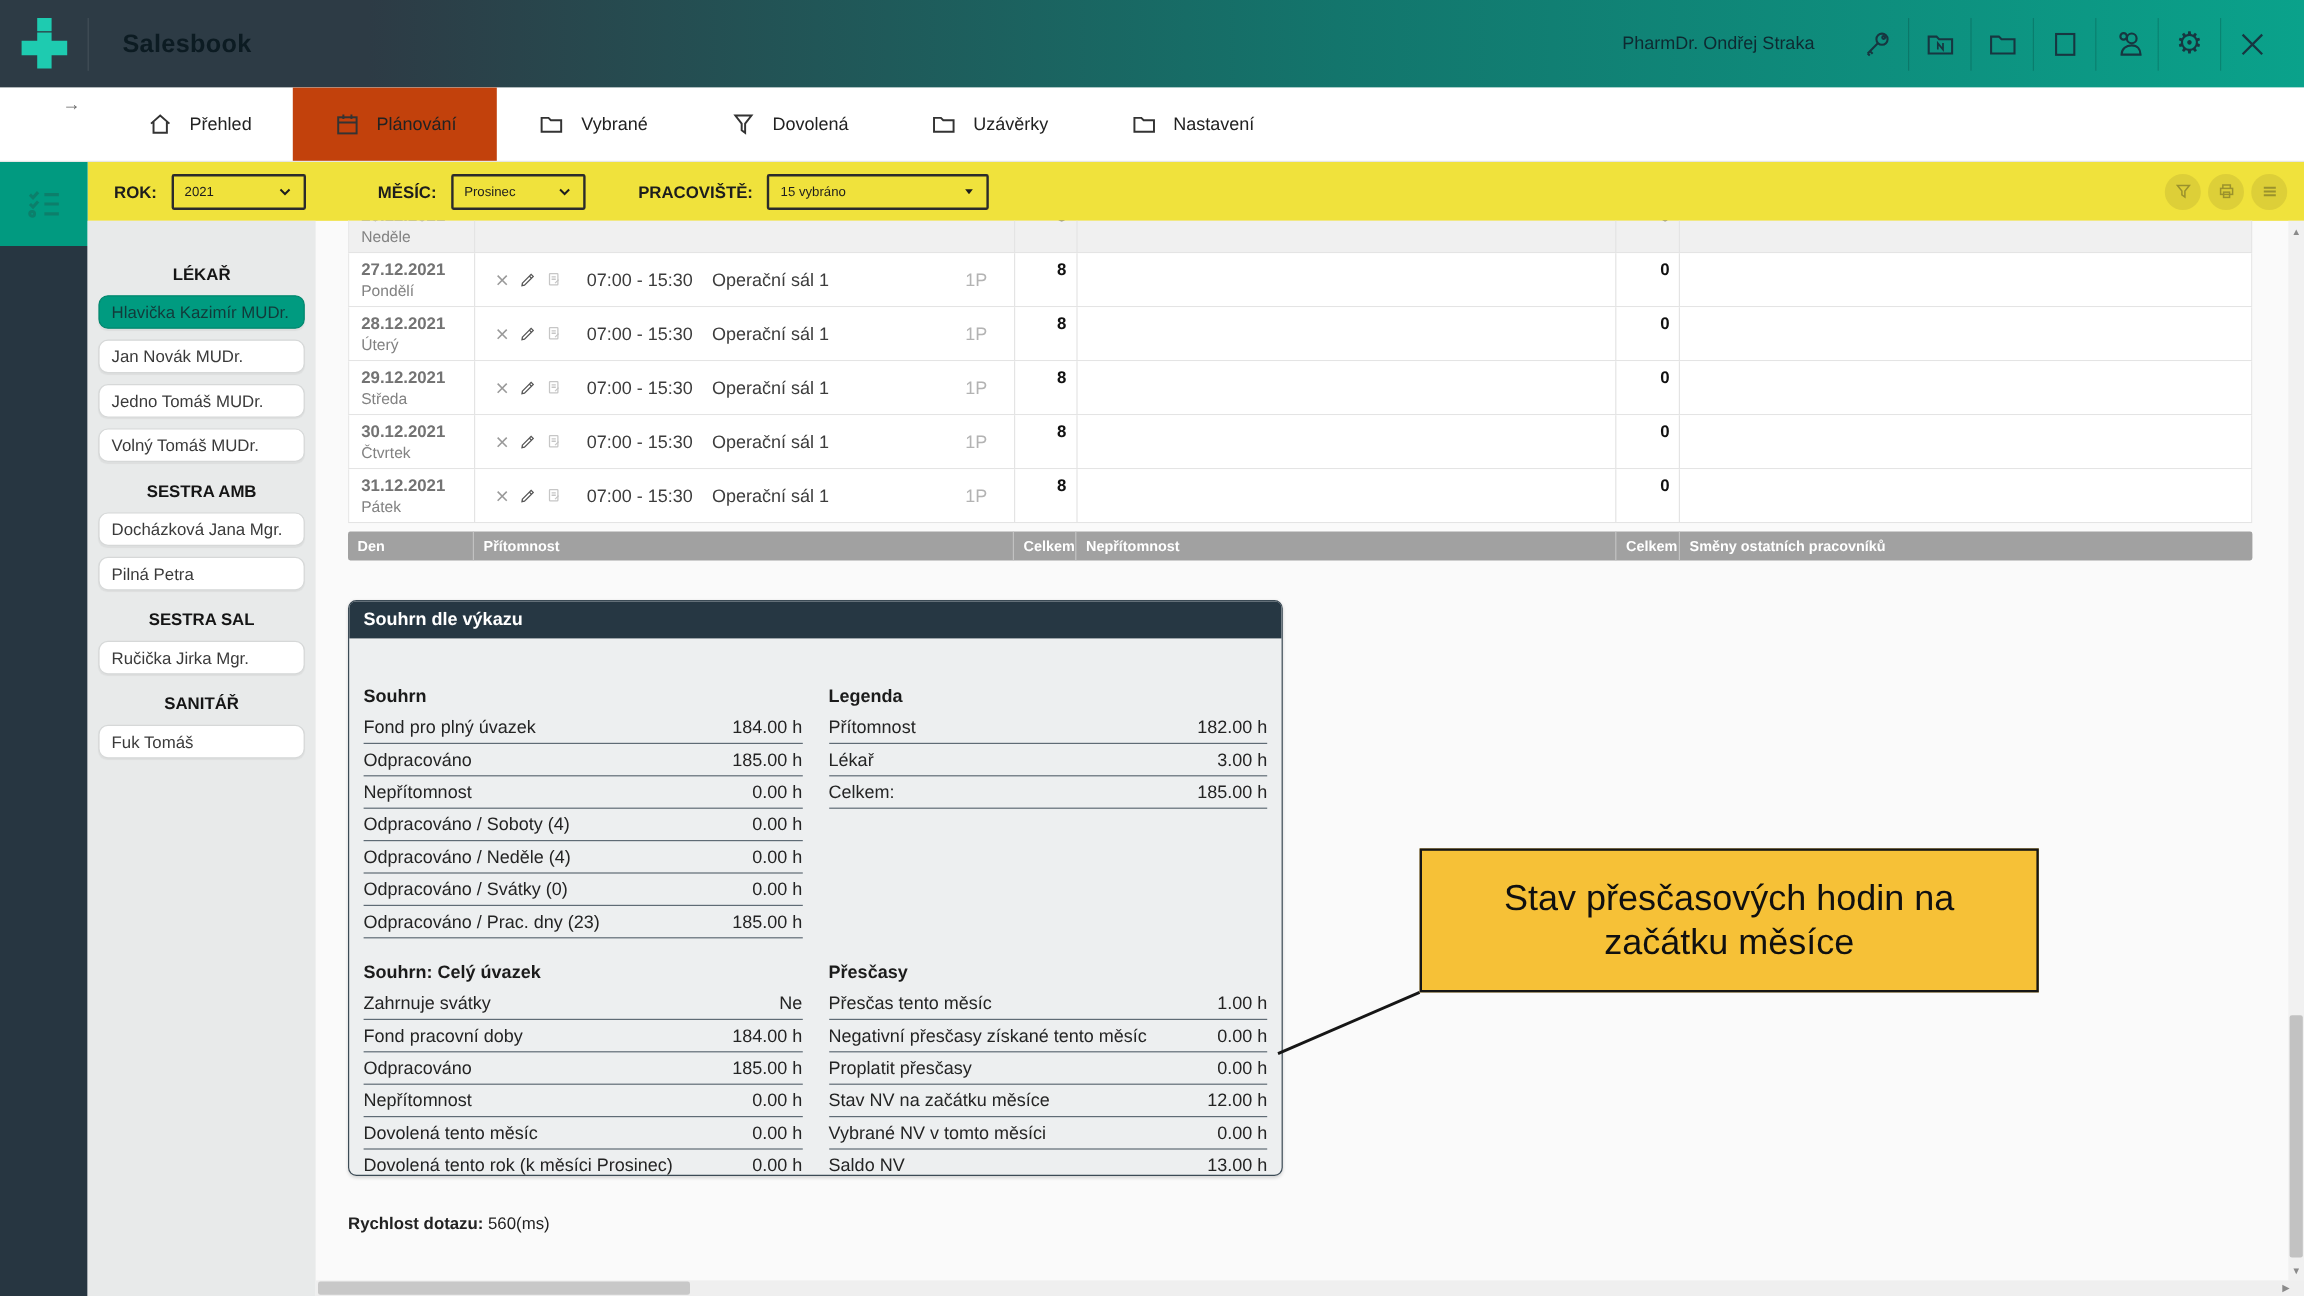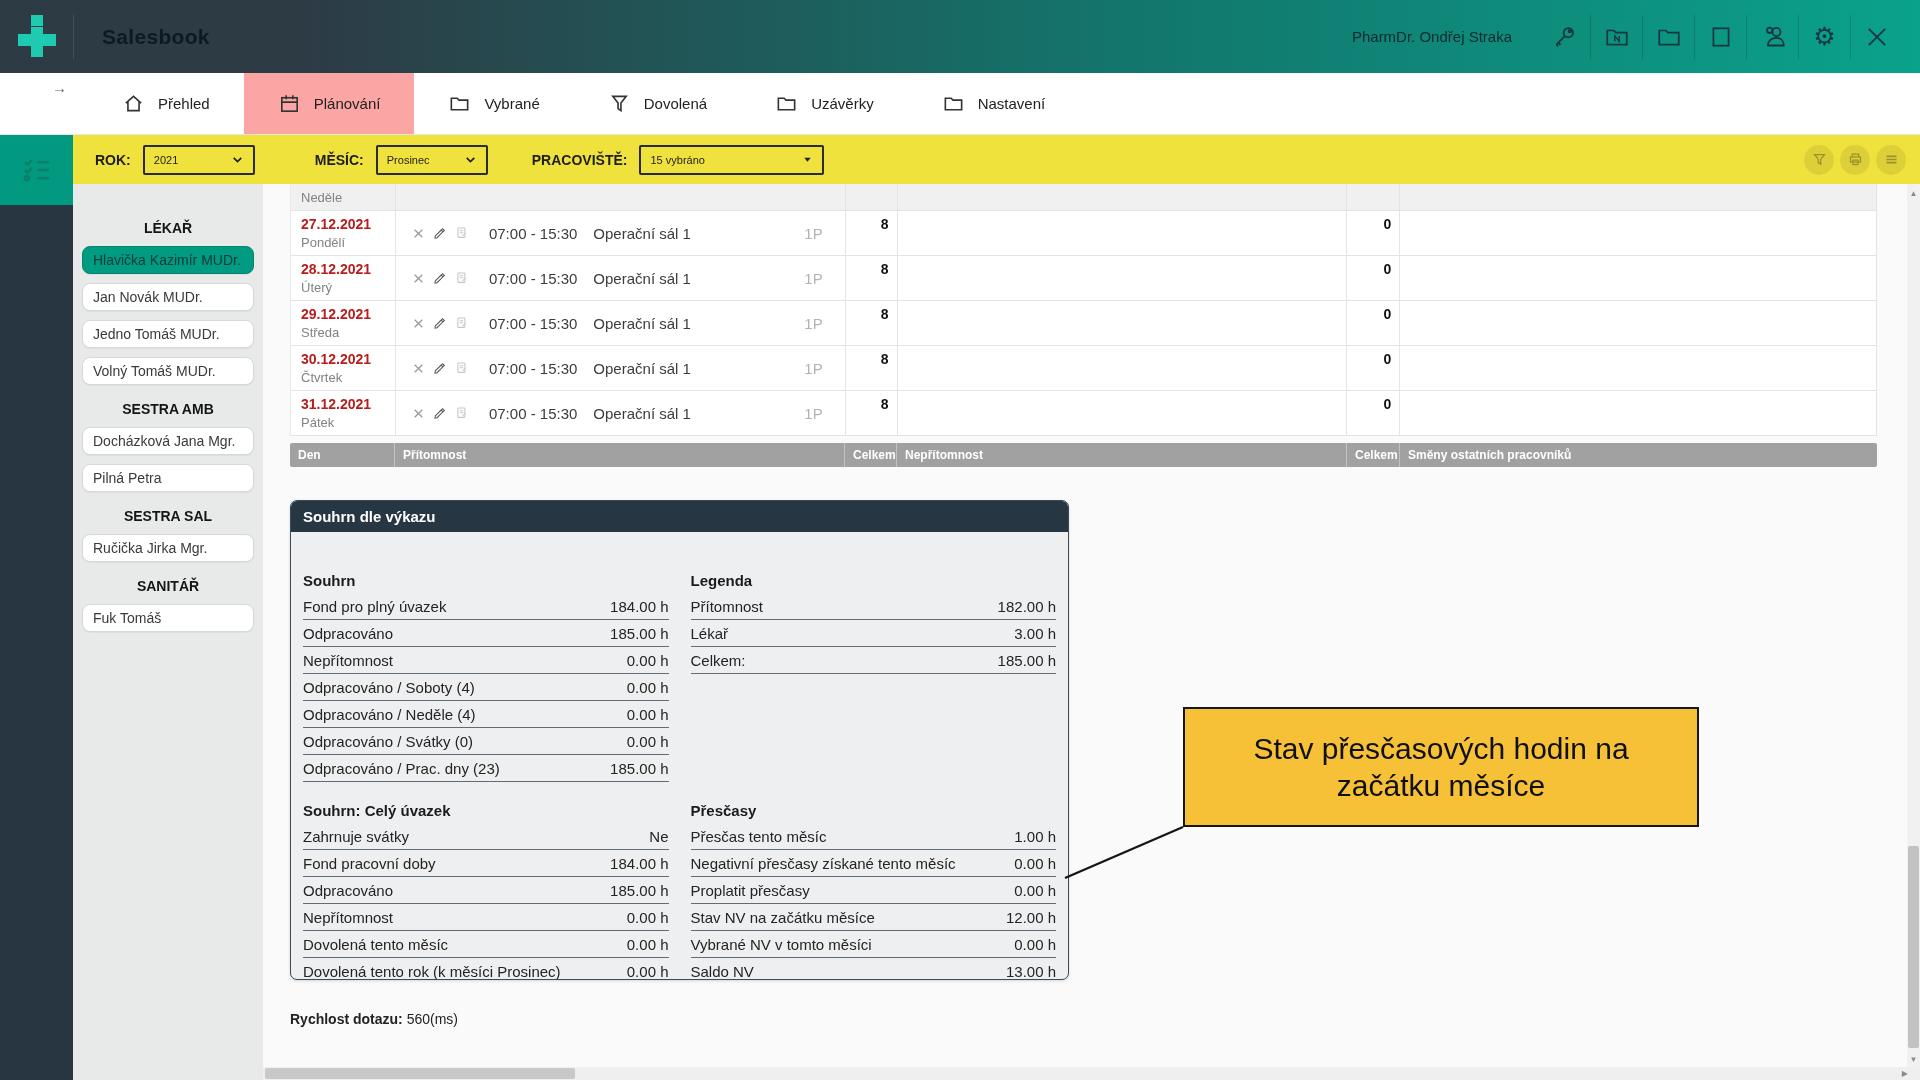--- a/index.html
+++ b/index.html
@@ -28,7 +28,7 @@
   .back-arrow { position:absolute; left:52px; top:6px; font-size:15px; color:#666; }
   .tabs { display:flex; margin-left:88px; }
   .tab { display:flex; align-items:center; gap:13px; padding:0 34px; font-size:15px; color:#222; cursor:pointer; }
-  .tab.active { background:#fca5a5;justify-content:center; }
+  .tab.active { background:#c2410c;justify-content:center; }
   .tab svg { color:#333; }
 
   

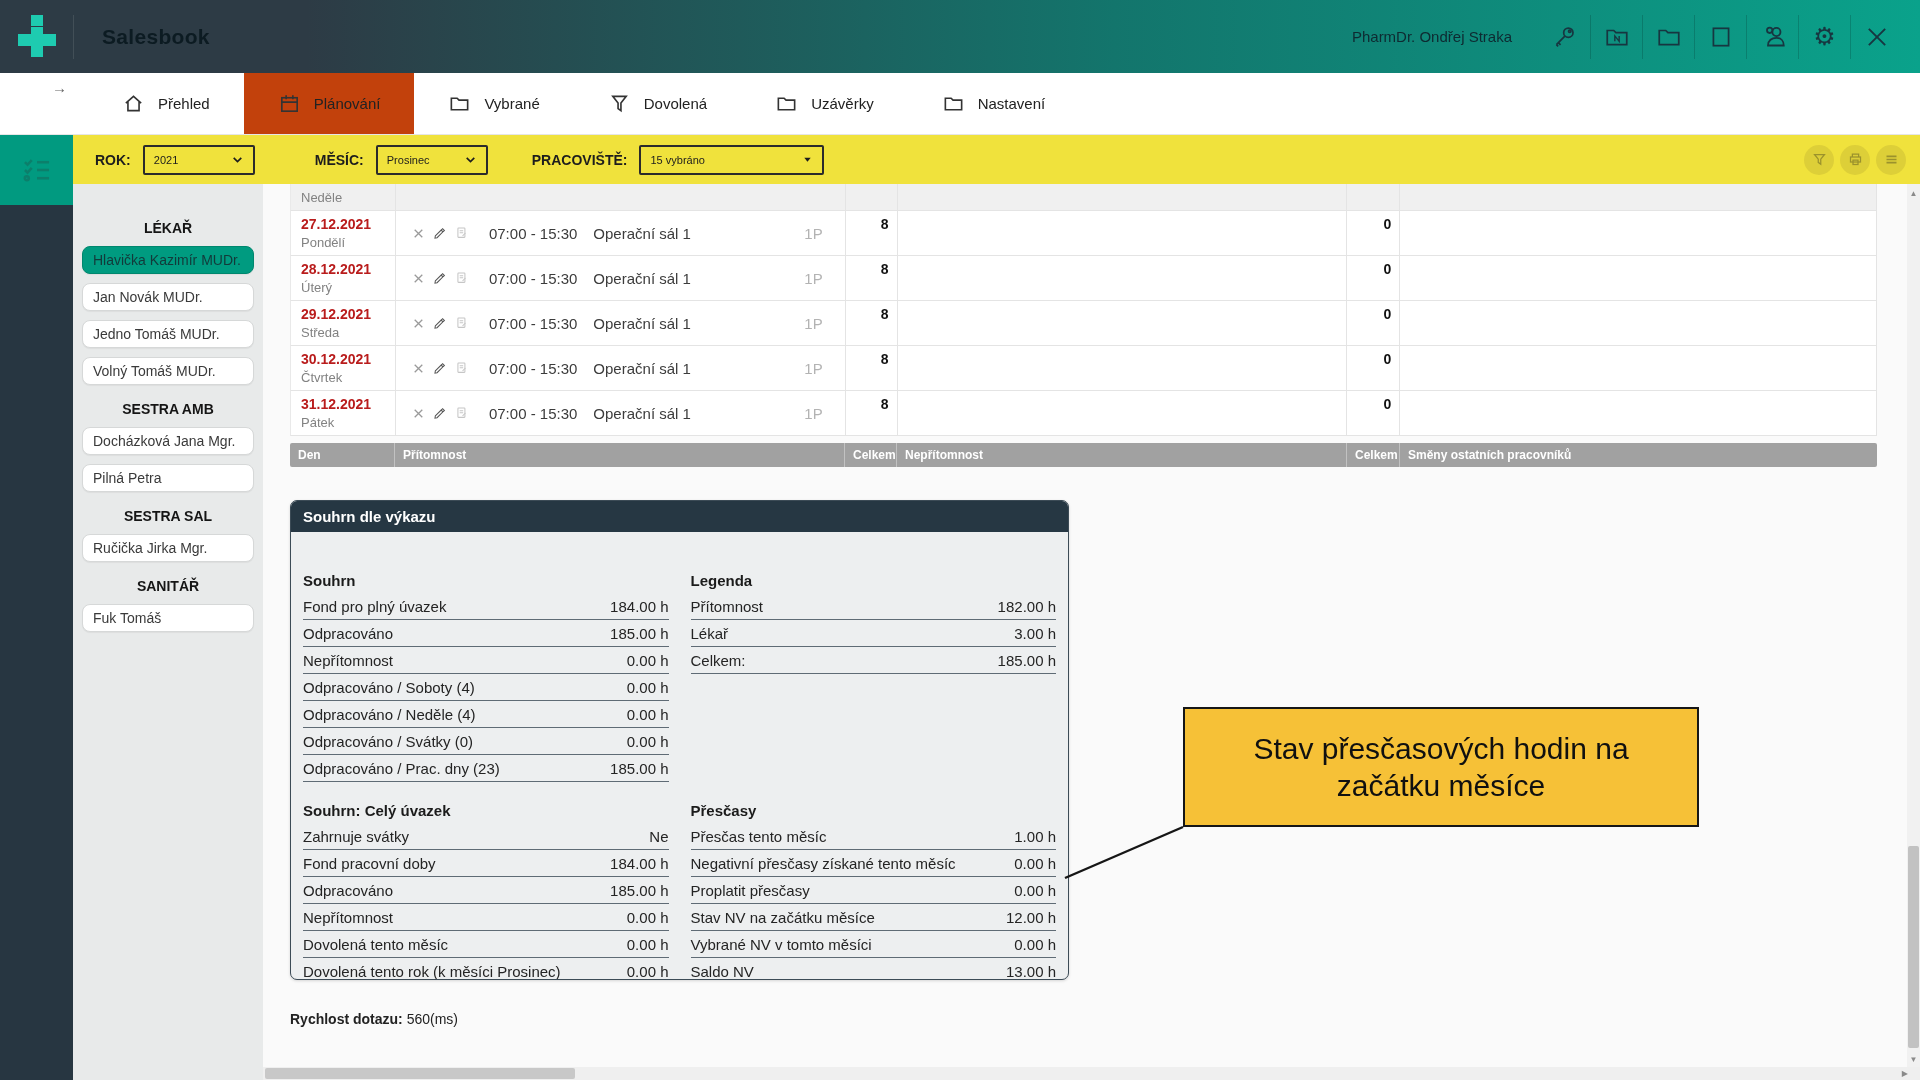--- a/index.html
+++ b/index.html
@@ -64,7 +64,7 @@
   .trow.weekend { background:#f0f0f0; }
   .tc { border-right:1px solid #e4e4e4; height:100%; }
   .c-date { width:105px; padding:5px 0 0 10px; }
-  .c-date .d1 { font-size:14px; font-weight:bold; color:#b91c1c; }
+  .c-date .d1 { font-size:14px; font-weight:bold; color:#737373; }
   .c-date .d2 { font-size:13px; color:#828282; margin-top:3px; }
   .c-att { width:450px; display:flex; align-items:center; }
   .c-att .ricons { display:flex; gap:8px; margin-left:16px; align-items:center; }

